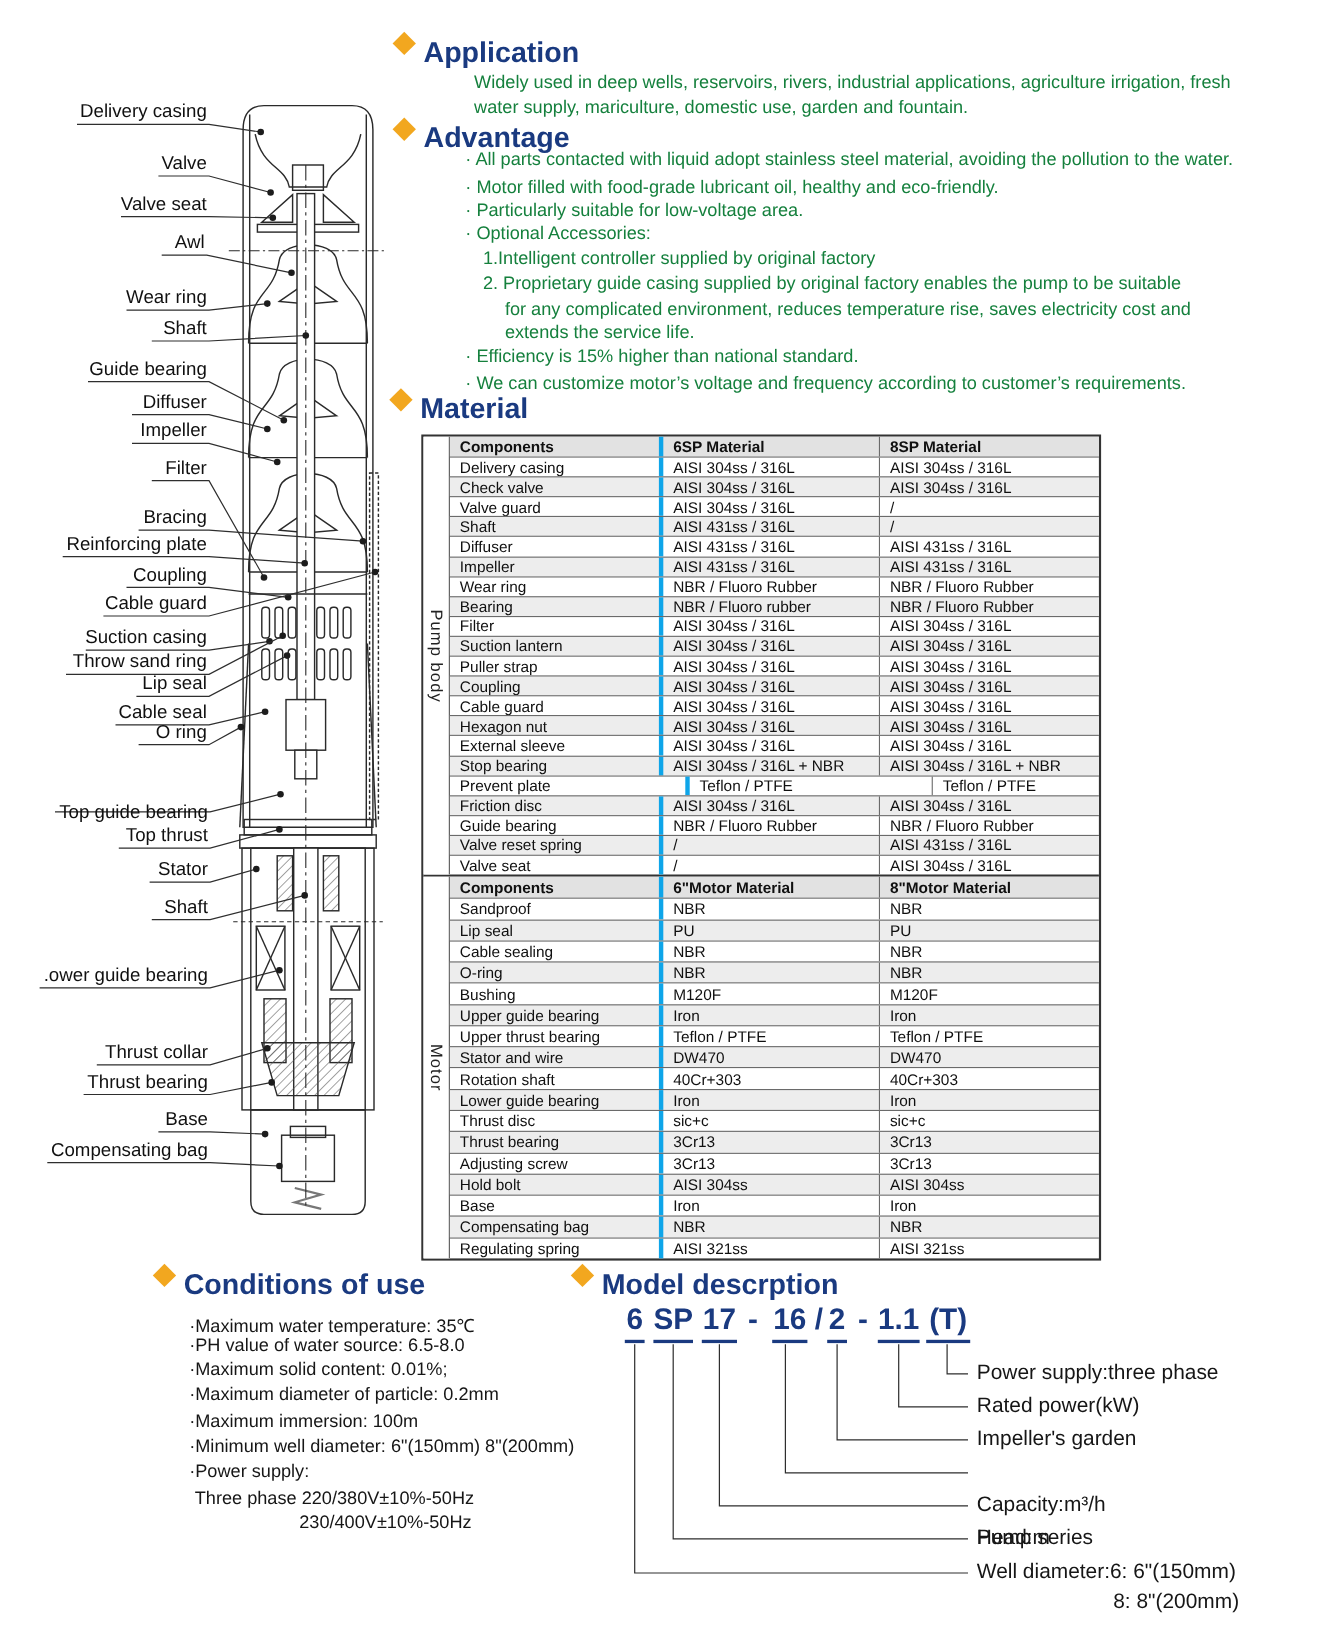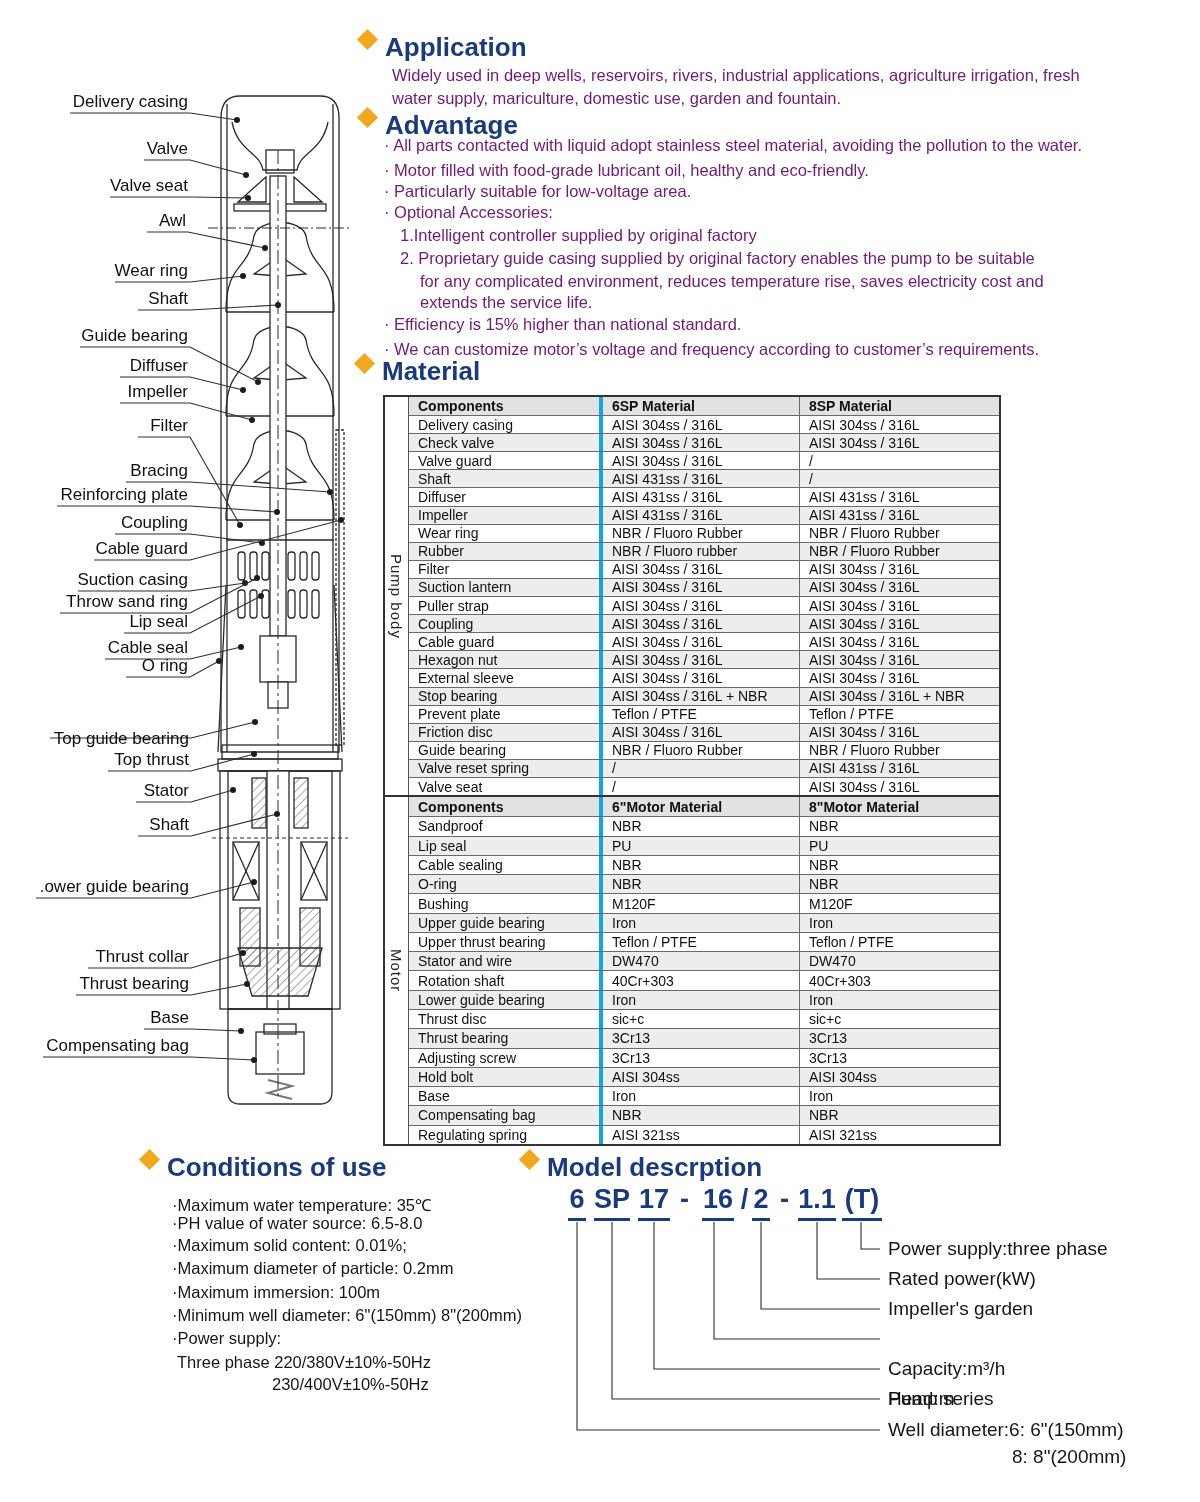--- a/index.html
+++ b/index.html
@@ -14,7 +14,7 @@
   .hd{position:absolute;display:flex;gap:10px;font-weight:bold;
       font-size:26px;color:var(--heading,#1a3a80);white-space:nowrap;}
   .dia{width:15px;height:15px;background:var(--diamond,#f2a71f);transform:rotate(45deg);flex:0 0 auto;}
-  .tline{position:absolute;font-size:16.5px;color:#701a75;white-space:nowrap;}
+  .tline{position:absolute;font-size:16.5px;color:#15803d;white-space:nowrap;margin-left:39px;}
   .cline{position:absolute;font-size:16.5px;color:#161616;white-space:nowrap;}
   .mtable{position:absolute;left:383px;top:395px;width:618px;border:2px solid #333;background:#fff;}
   .msec{display:flex;}

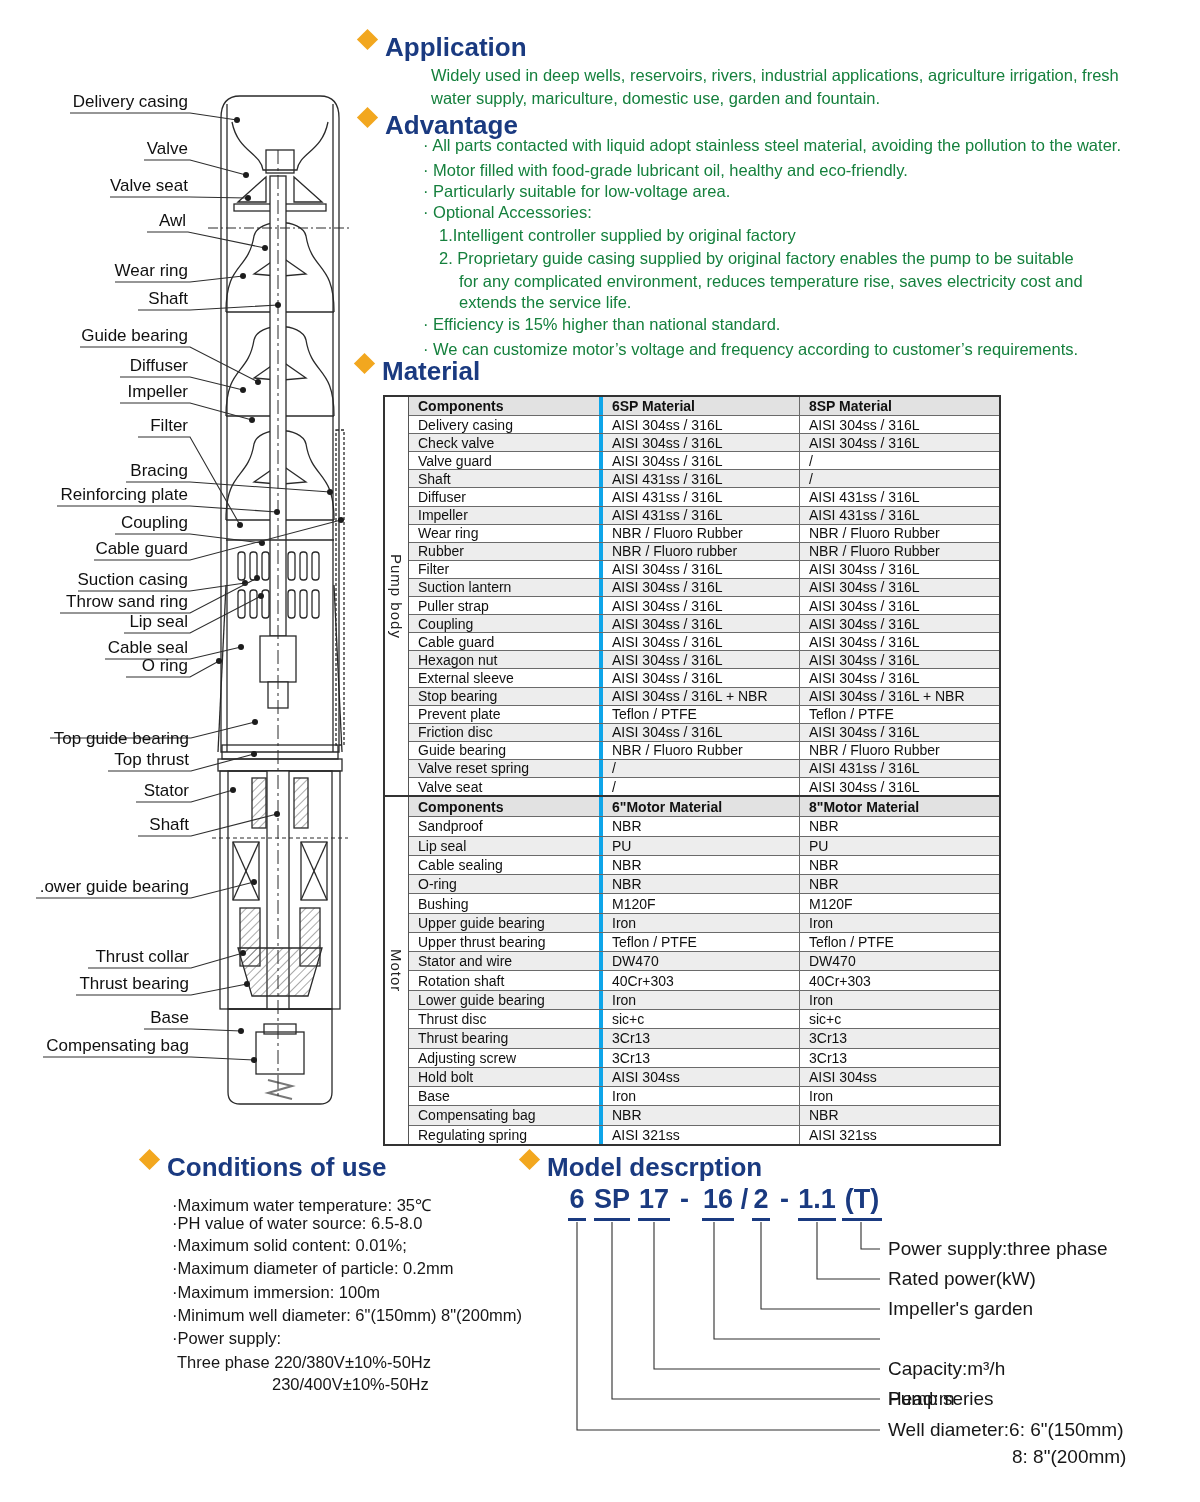--- a/index.html
+++ b/index.html
@@ -307,7 +307,7 @@
             <div class="mcell c2">NBR / Fluoro Rubber</div>
           </div>
           <div class="mrow alt" style="height: 18.1px;">
-            <div class="mcell c0">Rubber</div>
+            <div class="mcell c0">Bearing</div>
             <div class="mcell c1">NBR / Fluoro rubber</div>
             <div class="mcell c2">NBR / Fluoro Rubber</div>
           </div>

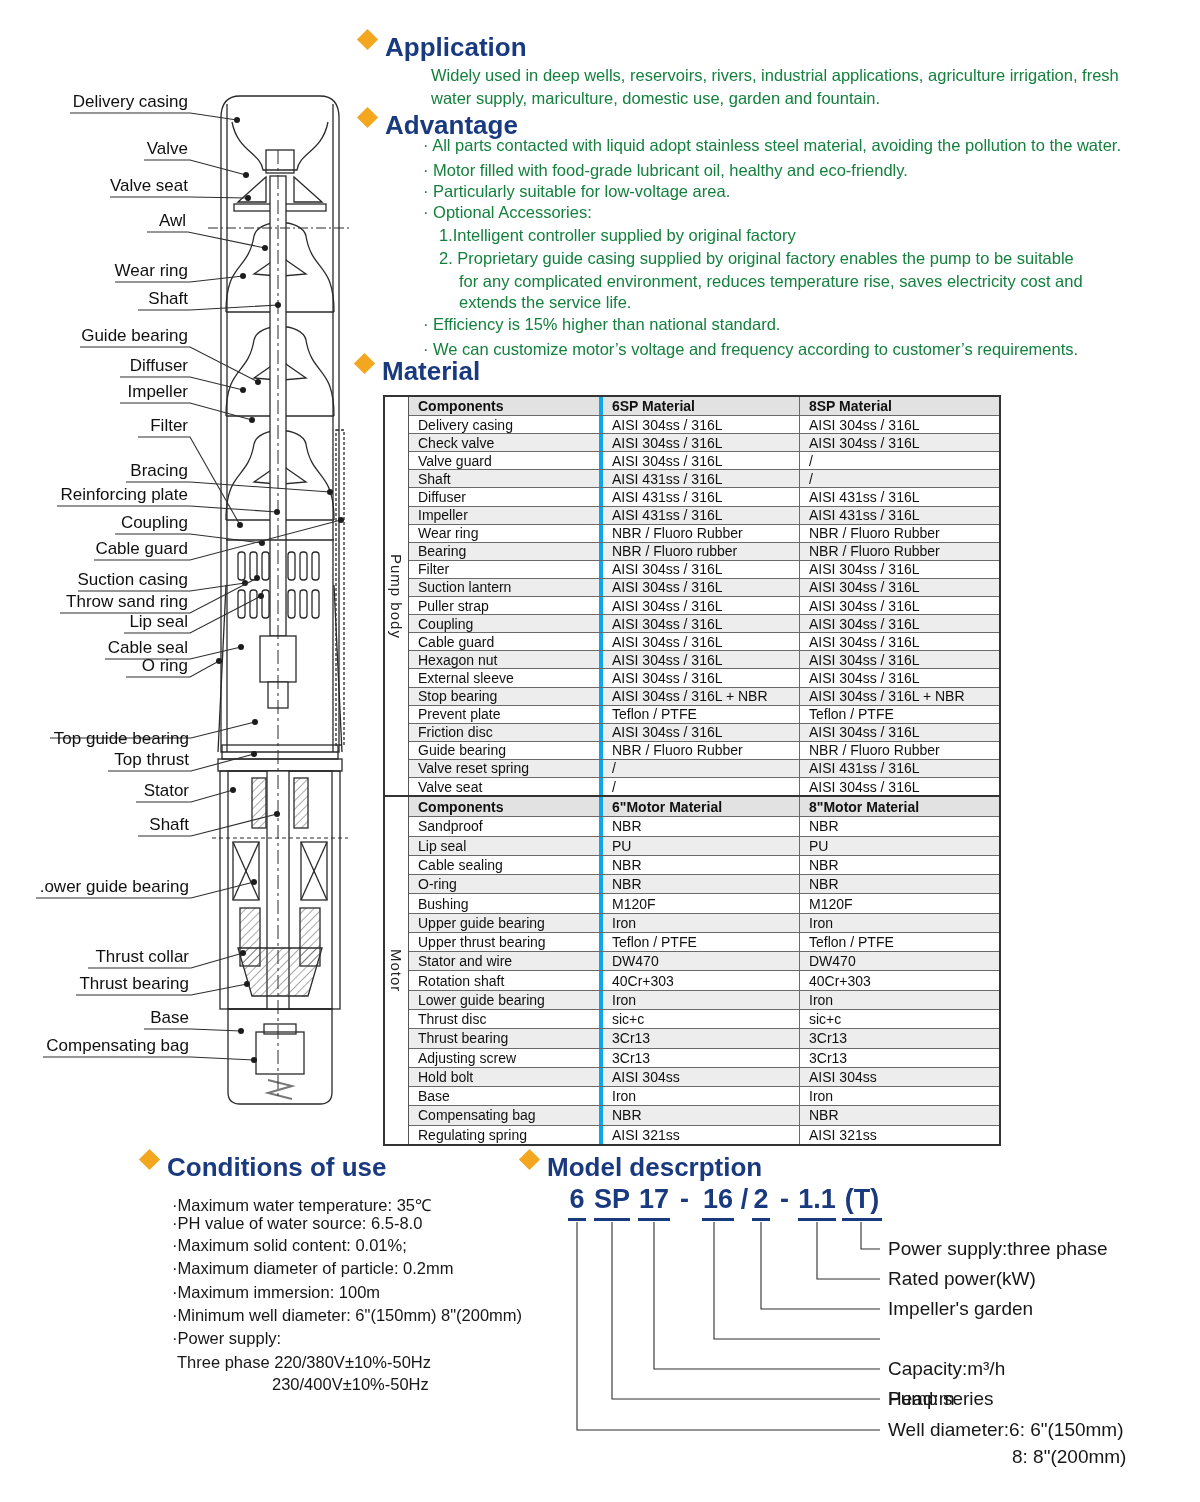--- a/index.html
+++ b/index.html
@@ -351,7 +351,7 @@
             <div class="mcell c1">AISI 304ss / 316L + NBR</div>
             <div class="mcell c2">AISI 304ss / 316L + NBR</div>
           </div>
-          <div class="mrow" style="height: 18.1px;">
+          <div class="mrow" style="height: 18.1px; gap: 24px;">
             <div class="mcell c0">Prevent plate</div>
             <div class="mcell c1">Teflon / PTFE</div>
             <div class="mcell c2">Teflon / PTFE</div>

